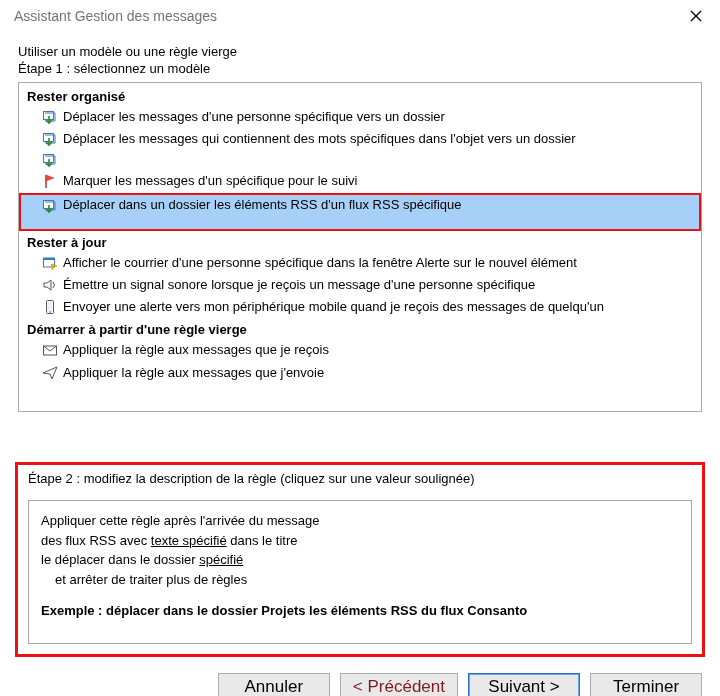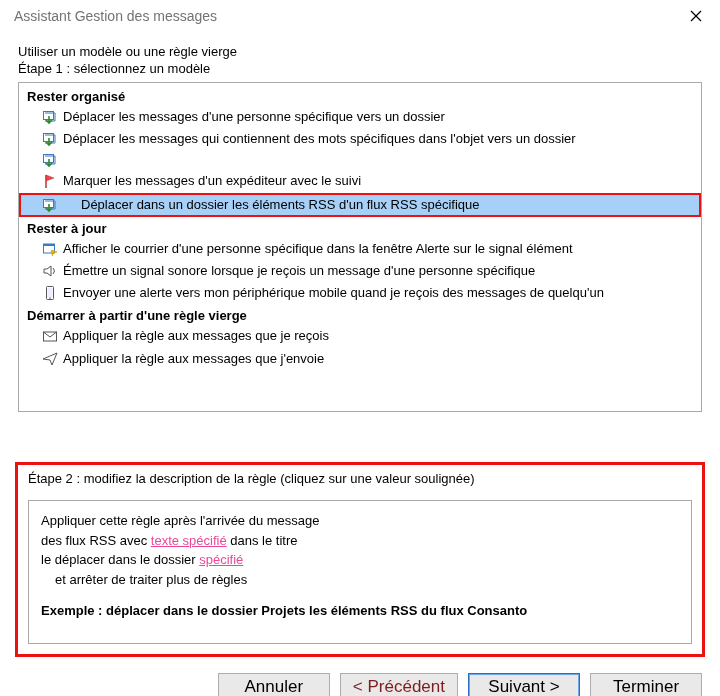--- a/index.html
+++ b/index.html
@@ -199,7 +199,7 @@
           <path d="M4,2 L12,5 L4,8 Z" fill="#e44" stroke="#b33" stroke-width="0.5"></path>
         </svg>
       </span>
-      <span>Marquer les messages d'un expéditeur avec le suivi</span>
+      <span>Marquer les messages d'un spécifique pour le suivi</span>
     </div>
 
     <div class="rule-item selected-row">

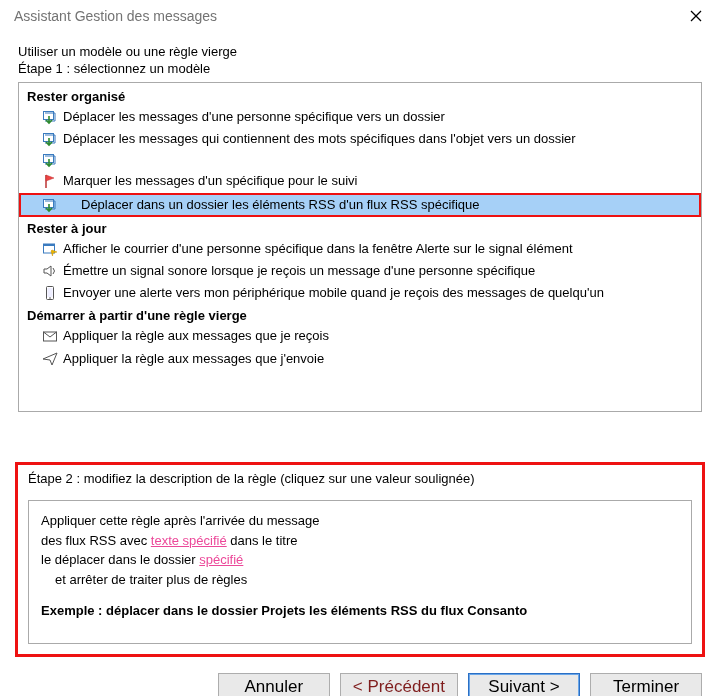--- a/index.html
+++ b/index.html
@@ -66,10 +66,9 @@
   }
   .rule-item-inner {
     display: flex;
-    align-items: center;
+    align-items: flex-end;
     flex: 1;
-    padding: 1px 0 1px 12px;
-    gap: 18px;
+    padding: 1px 0 15px 12px;
   }
   .rule-item.selected-row .rule-item-inner {
     background: #a6d0f7;

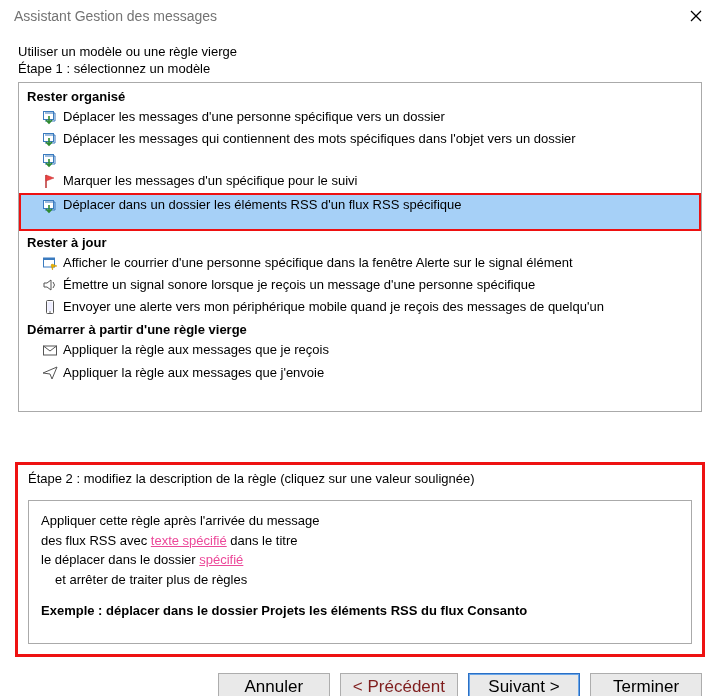--- a/index.html
+++ b/index.html
@@ -224,7 +224,7 @@
           <polygon points="10,9 15,11 11,12 10.5,15 9,10" fill="#e8b400" stroke="#c89000" stroke-width="0.5"></polygon>
         </svg>
       </span>
-      <span>Afficher le courrier d'une personne spécifique dans la fenêtre Alerte sur le signal élément</span>
+      <span>Afficher le courrier d'une personne spécifique dans la fenêtre Alerte sur le nouvel élément</span>
     </div>
 
     <div class="rule-item">

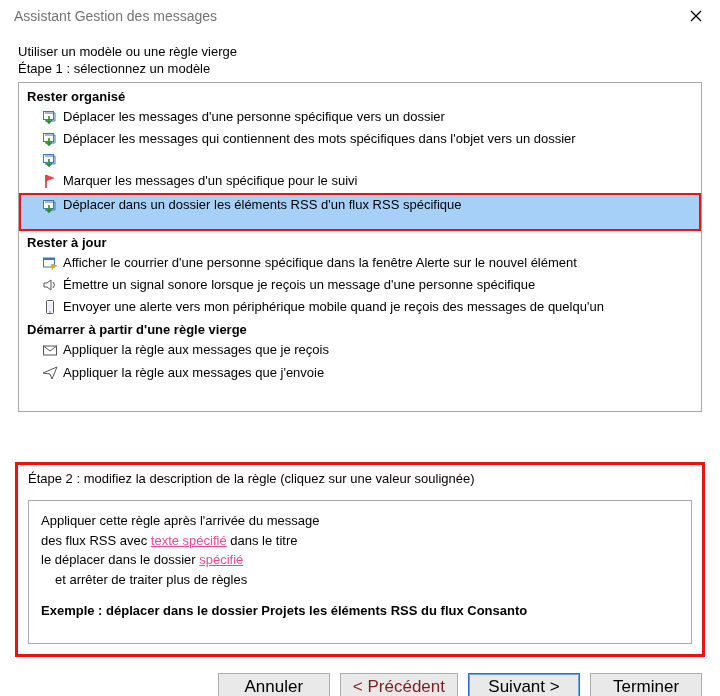--- a/index.html
+++ b/index.html
@@ -98,7 +98,7 @@
   .desc-line.indent1 { padding-left: 0; }
   .desc-line.indent2 { padding-left: 14px; }
   .hlink {
-    color: #ec4899;
+    color: #000000;
     text-decoration: underline;
     cursor: pointer;
   }

